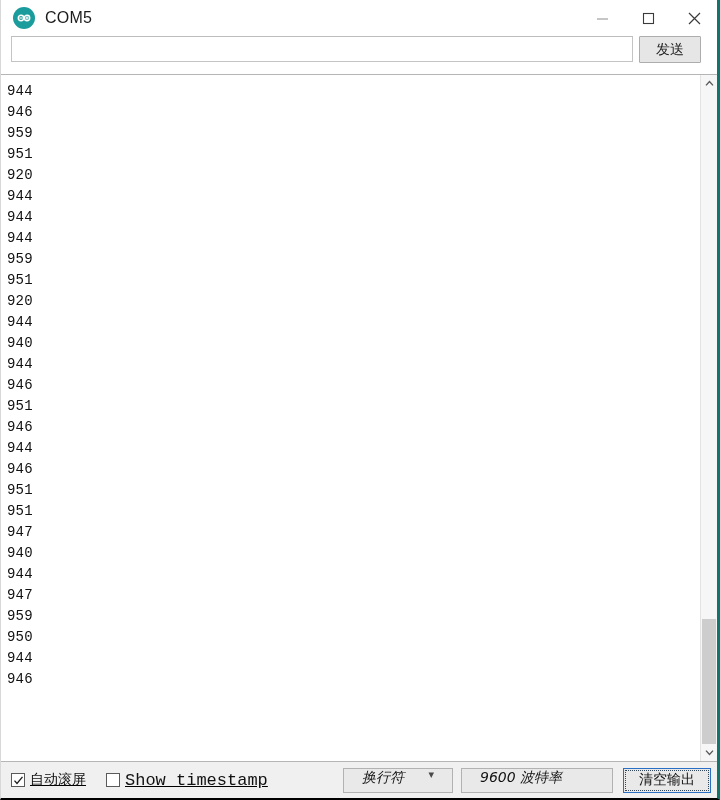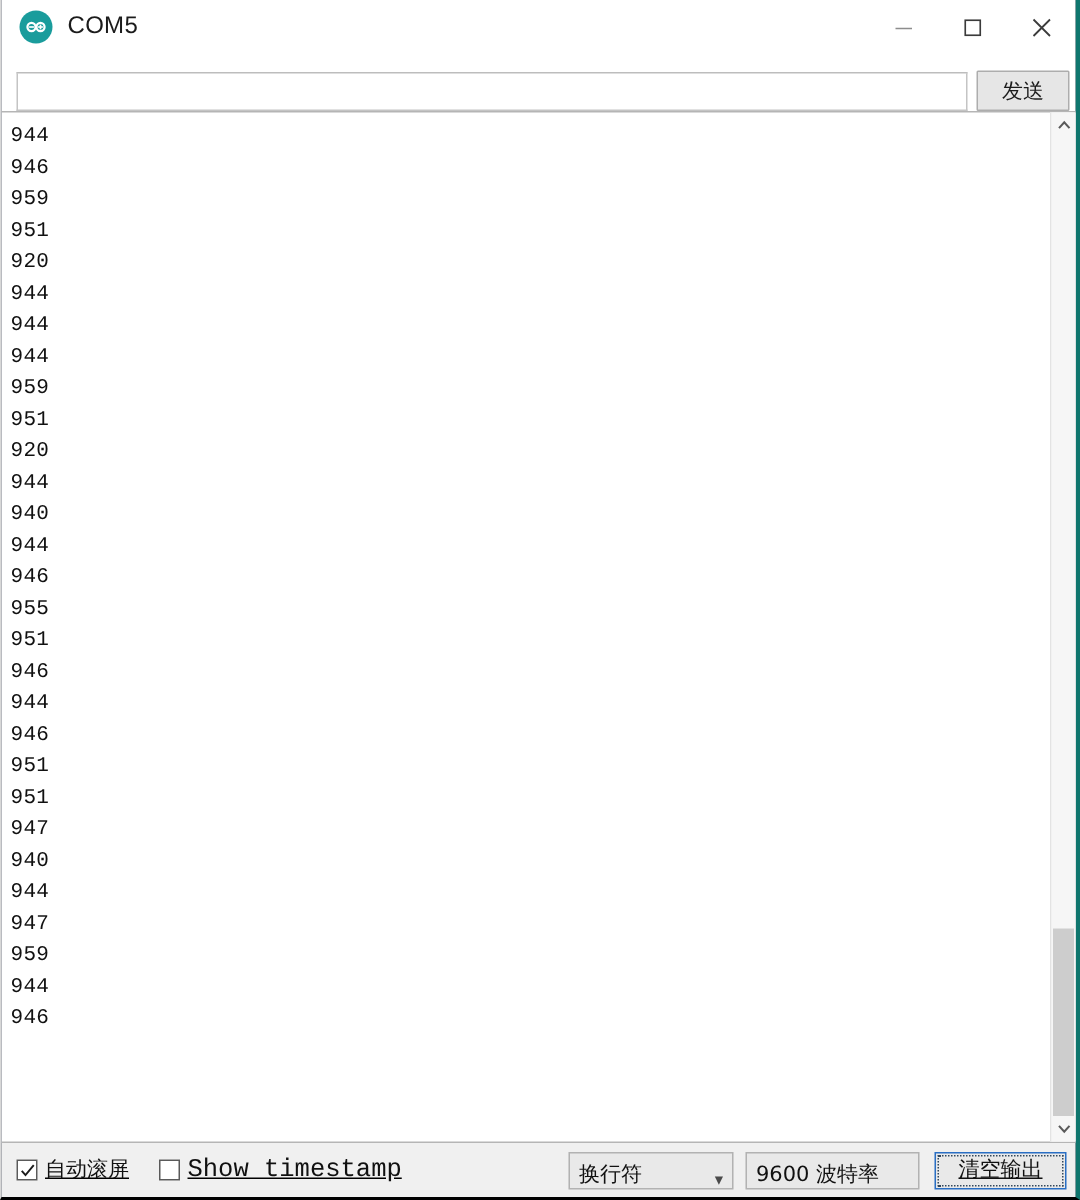--- a/index.html
+++ b/index.html
@@ -77,8 +77,8 @@
     flex: 0 0 38px;
     height: 38px;
     display: flex;
-    align-items: flex-end;
-    padding: 0 4px 0 10px;
+    align-items: flex-start;
+    padding: 0 16px 0 10px;
     background: #ffffff;
     box-sizing: border-box;
   }

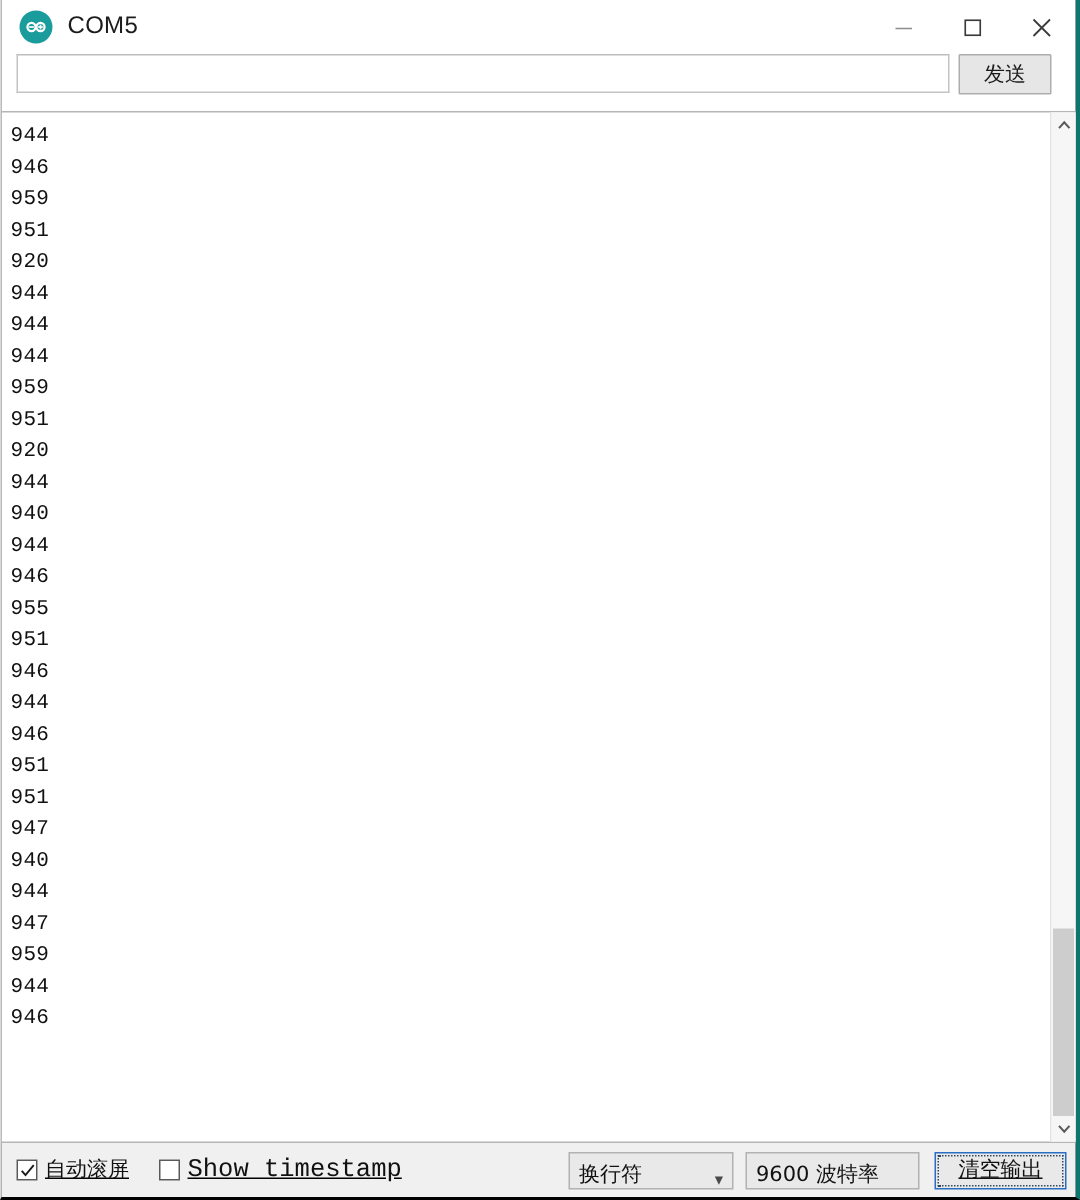--- a/index.html
+++ b/index.html
@@ -337,7 +337,6 @@
         <div class="console-line">940</div>
         <div class="console-line">944</div>
         <div class="console-line">946</div>
-        <div class="console-line">955</div>
         <div class="console-line">951</div>
         <div class="console-line">946</div>
         <div class="console-line">944</div>

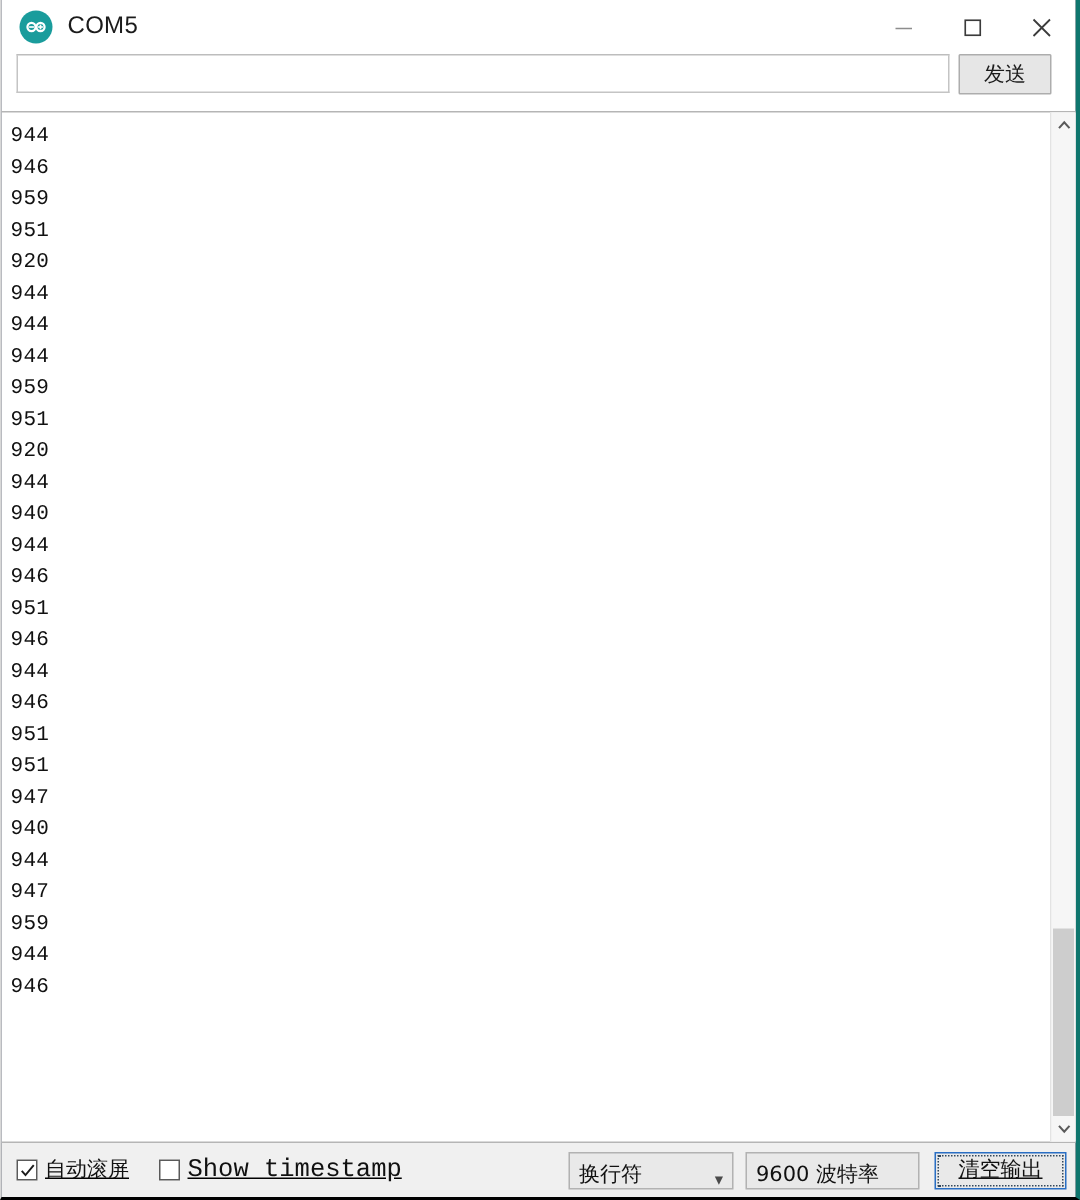--- a/index.html
+++ b/index.html
@@ -348,6 +348,7 @@
         <div class="console-line">944</div>
         <div class="console-line">947</div>
         <div class="console-line">959</div>
+        <div class="console-line">950</div>
         <div class="console-line">944</div>
         <div class="console-line">946</div>
       </div>

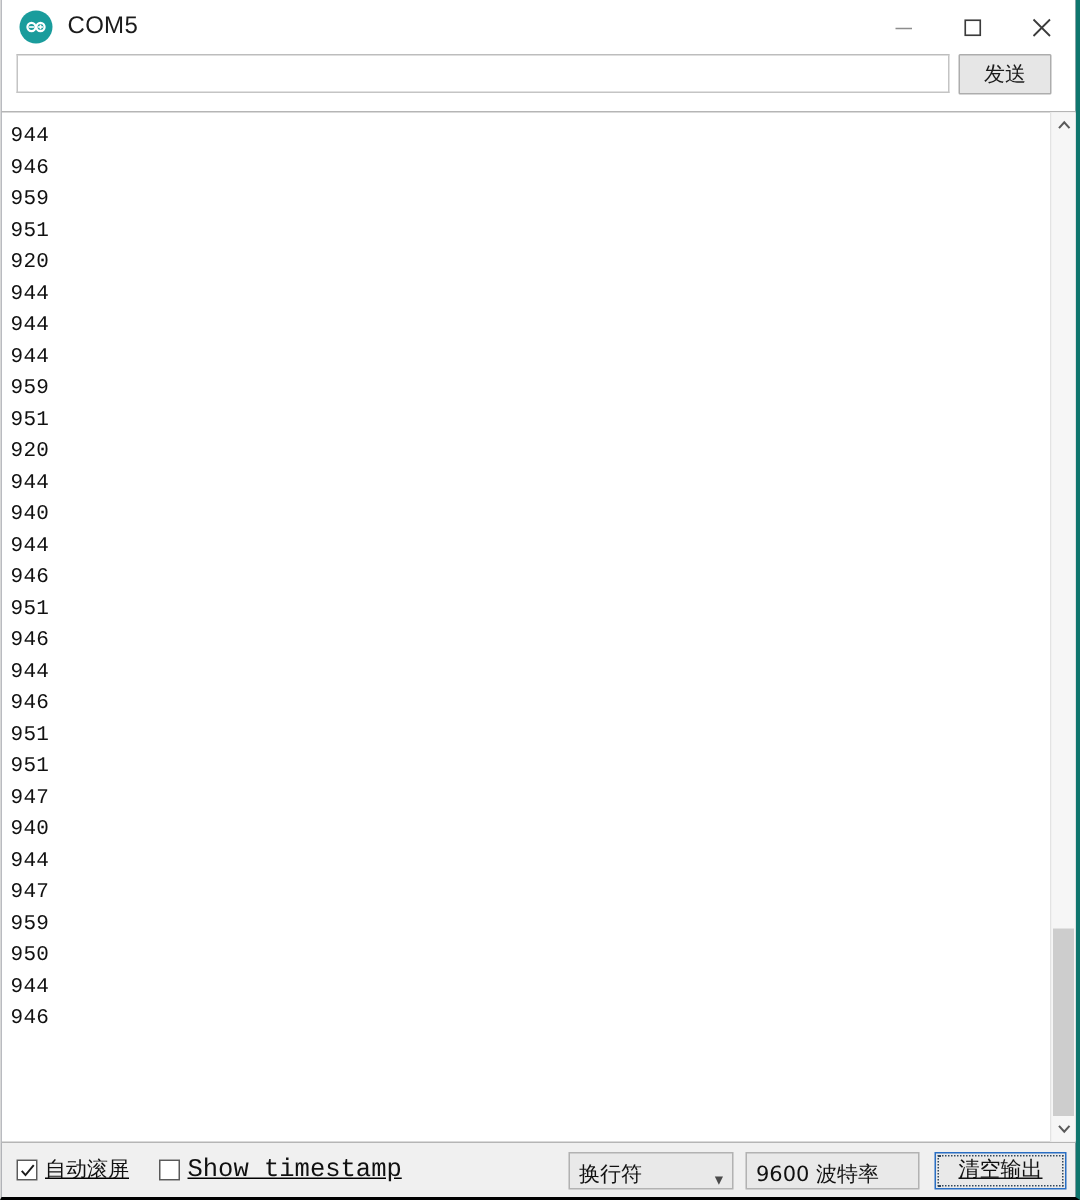--- a/index.html
+++ b/index.html
@@ -220,14 +220,15 @@
     background: #e9e9e9;
     border: 1px solid #b2b2b2;
     display: flex;
-    align-items: flex-end;
+    align-items: flex-start;
     font-size: 14px;
     color: #111;
     font-family: "DejaVu Sans", sans-serif;
-    padding: 0 6px;
+    padding: 0 18px;
     margin-left: 8px;
     cursor: default;
     white-space: nowrap;
+    font-style: italic;
   }
   .sel-newline { width: 110px; justify-content: space-between; }
   .sel-baud { width: 116px; }

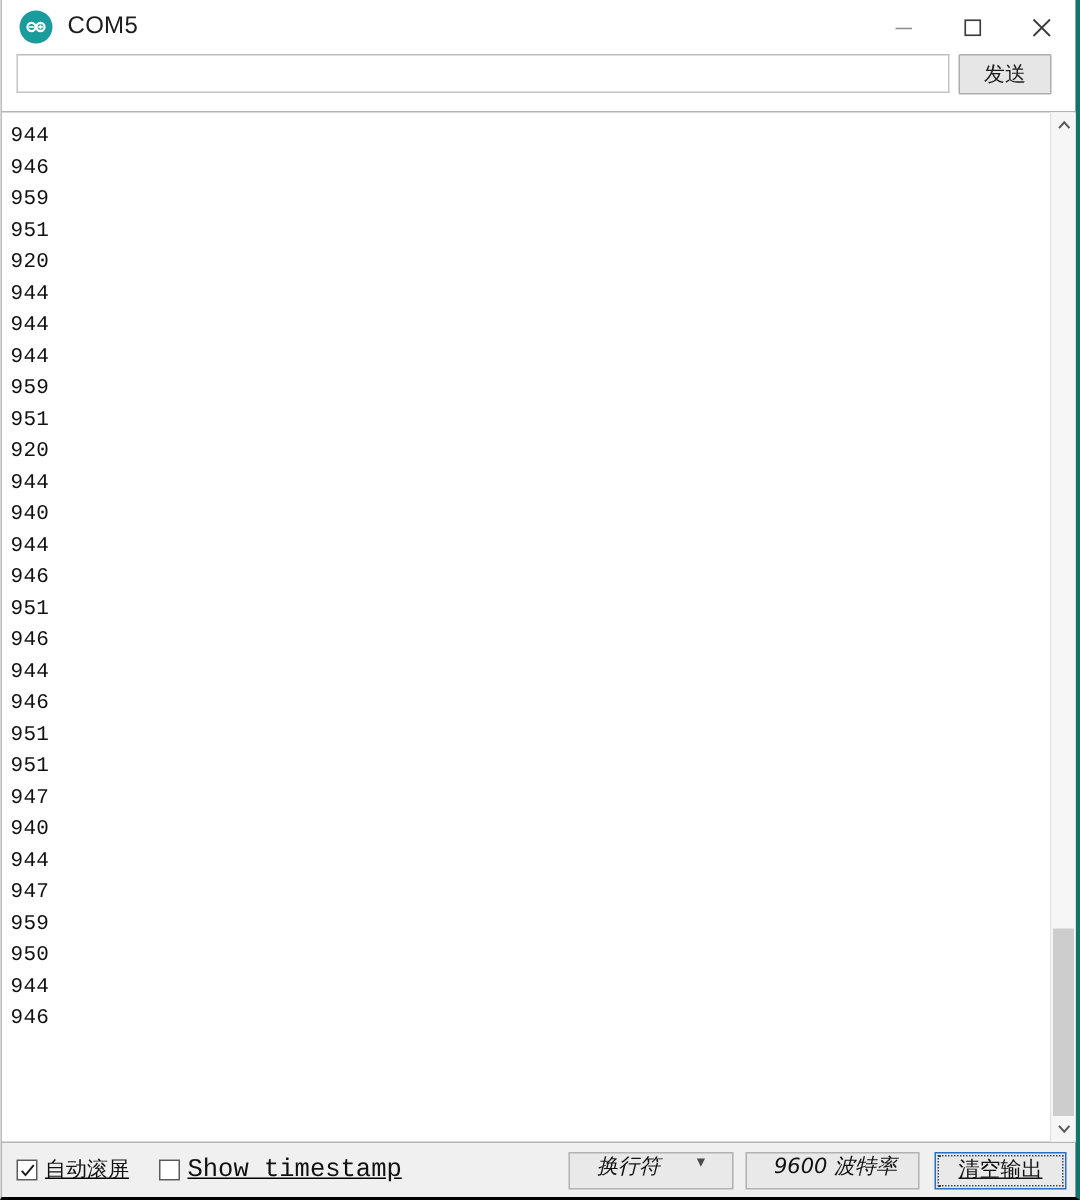--- a/index.html
+++ b/index.html
@@ -231,7 +231,7 @@
     font-style: italic;
   }
   .sel-newline { width: 110px; justify-content: space-between; }
-  .sel-baud { width: 116px; }
+  .sel-baud { width: 152px; }
   .caret {
     margin-left: 8px;
     color: #4a4a4a;

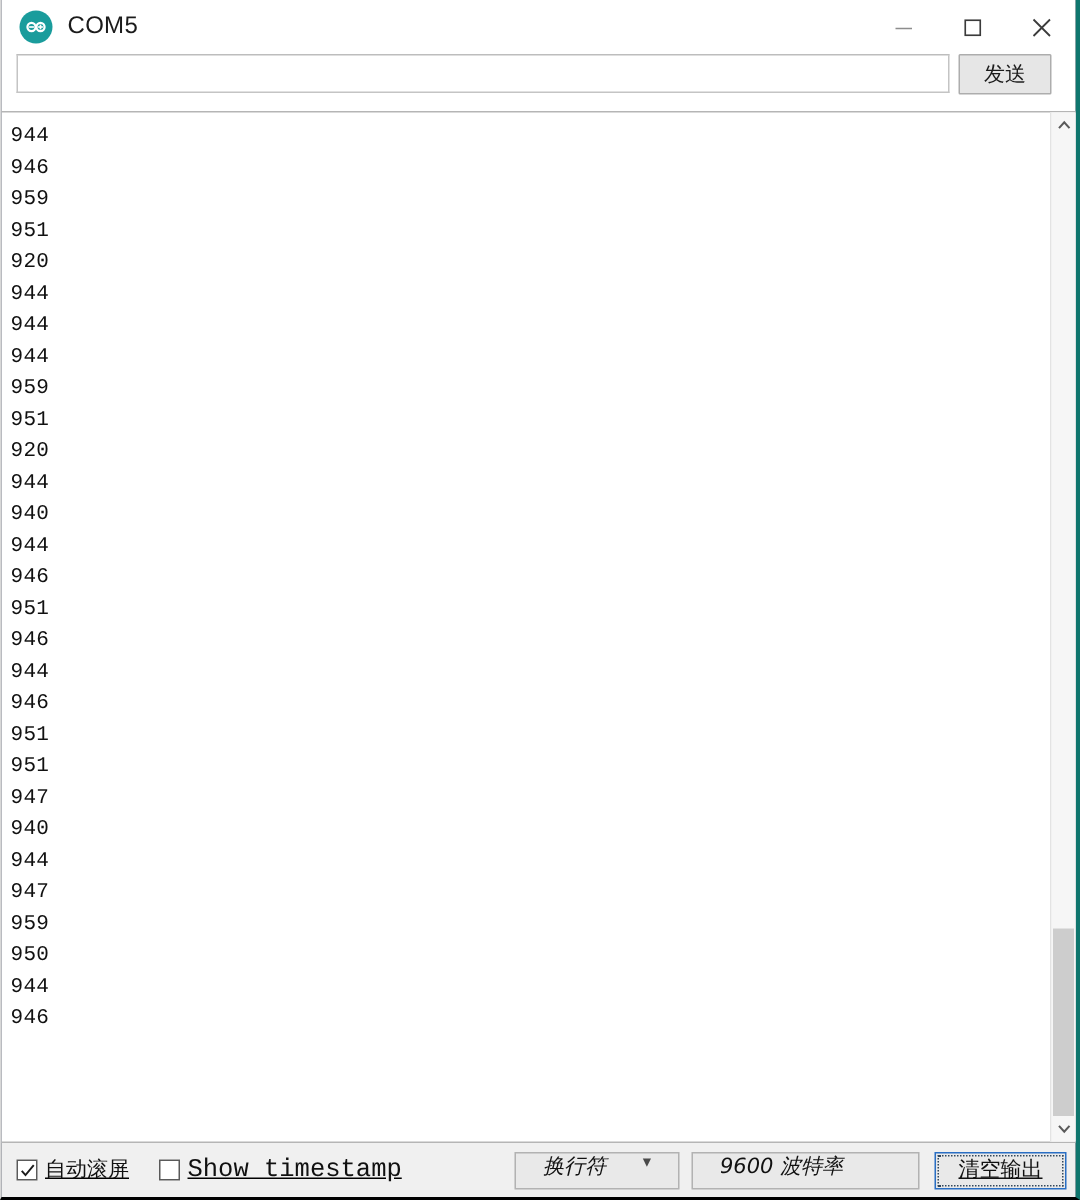--- a/index.html
+++ b/index.html
@@ -254,7 +254,6 @@
     color: #111;
     font-family: "DejaVu Sans", sans-serif;
     cursor: default;
-    text-decoration: underline;
   }
 
   

